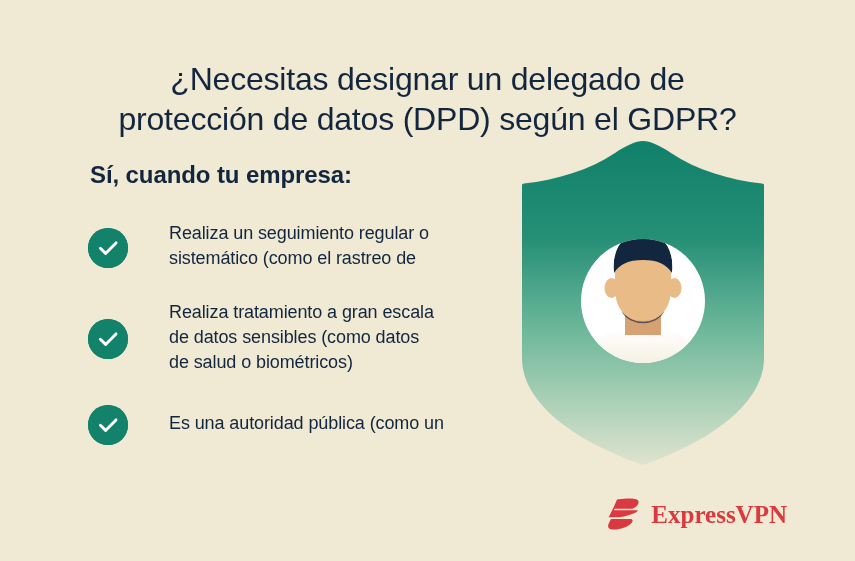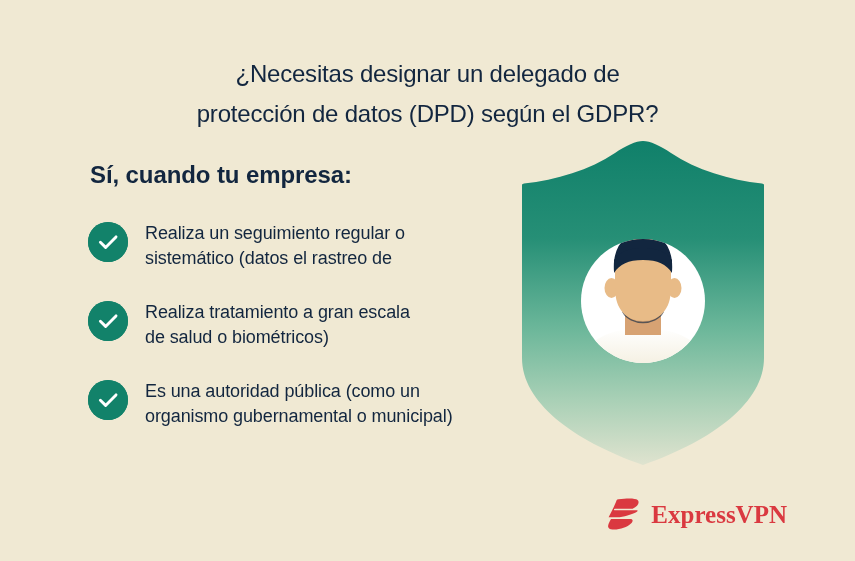--- a/index.html
+++ b/index.html
@@ -30,7 +30,7 @@
     width: 855px;
     text-align: center;
     color: #12263f;
-    font-size: 24px;
+    font-size: 32px;
     line-height: 40px;
     font-weight: 400;
     letter-spacing: -0.2px;

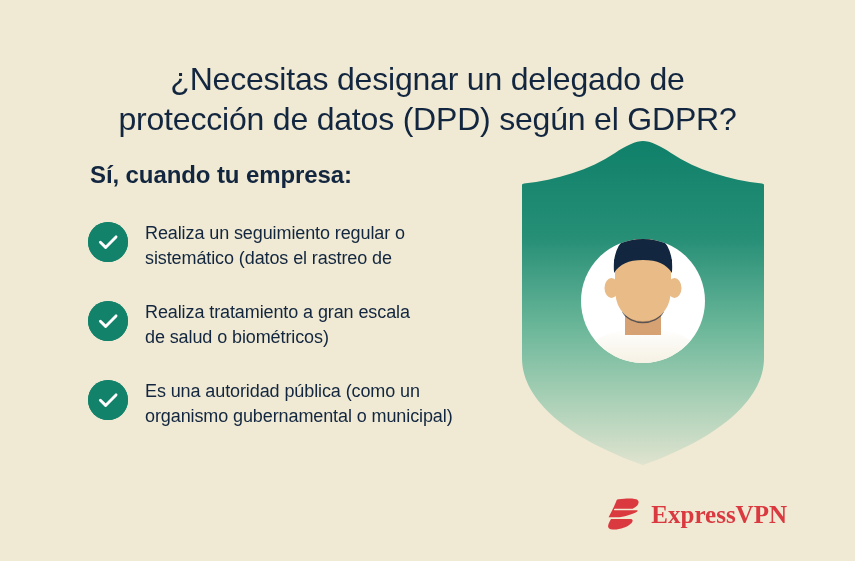--- a/index.html
+++ b/index.html
@@ -67,8 +67,9 @@
 
   .bullet-item {
     display: flex;
-    align-items: flex-start;
+    align-items: center;
     margin-bottom: 28px;
+    gap: 24px;
   }
   .bullet-item:last-child { margin-bottom: 8px; }
 

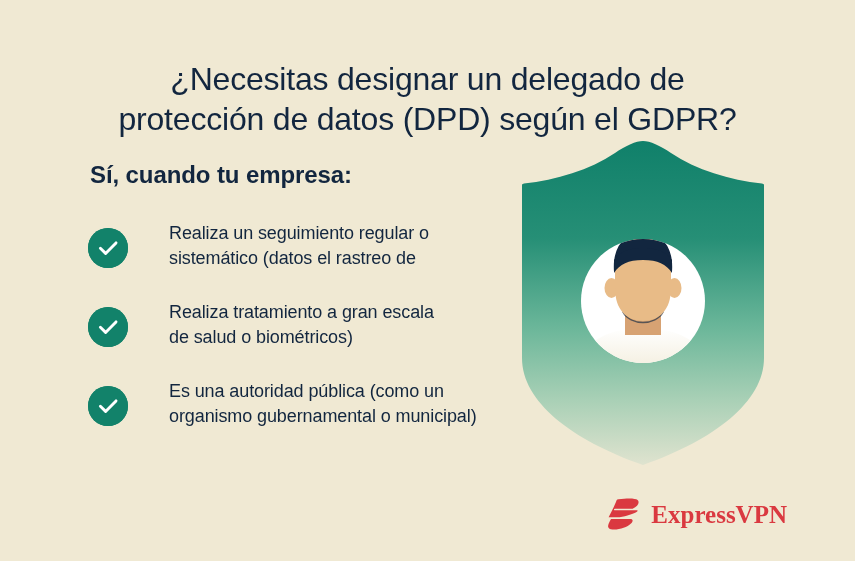--- a/index.html
+++ b/index.html
@@ -161,7 +161,7 @@
         </span>
         <span class="bullet-text">
           <span class="bline">Realiza un seguimiento regular o</span>
-          <span class="bline">sistemático (datos el rastreo de</span>
+          <span class="bline">sistemático (como el rastreo de</span>
         </span>
       </li>
 

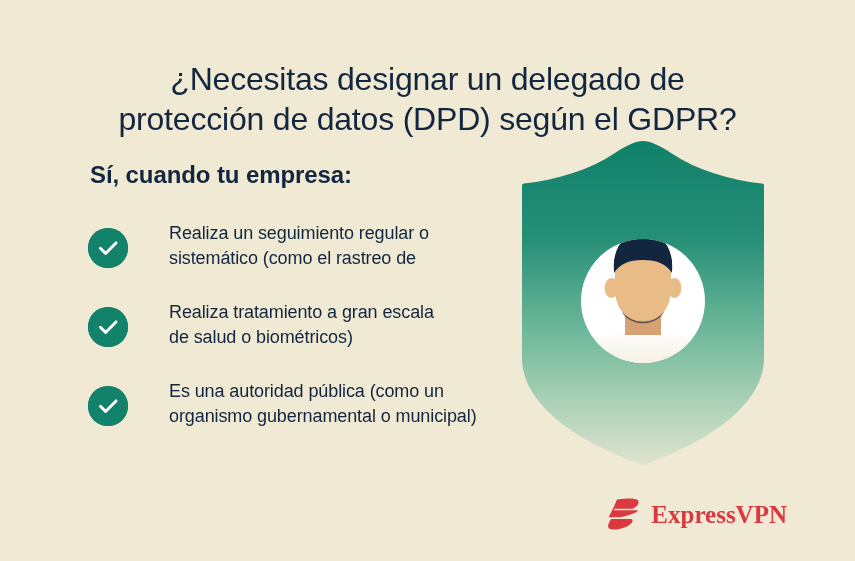--- a/index.html
+++ b/index.html
@@ -174,6 +174,7 @@
         </span>
         <span class="bullet-text">
           <span class="bline">Realiza tratamiento a gran escala</span>
+          <span class="bline">de datos sensibles (como datos</span>
           <span class="bline">de salud o biométricos)</span>
         </span>
       </li>

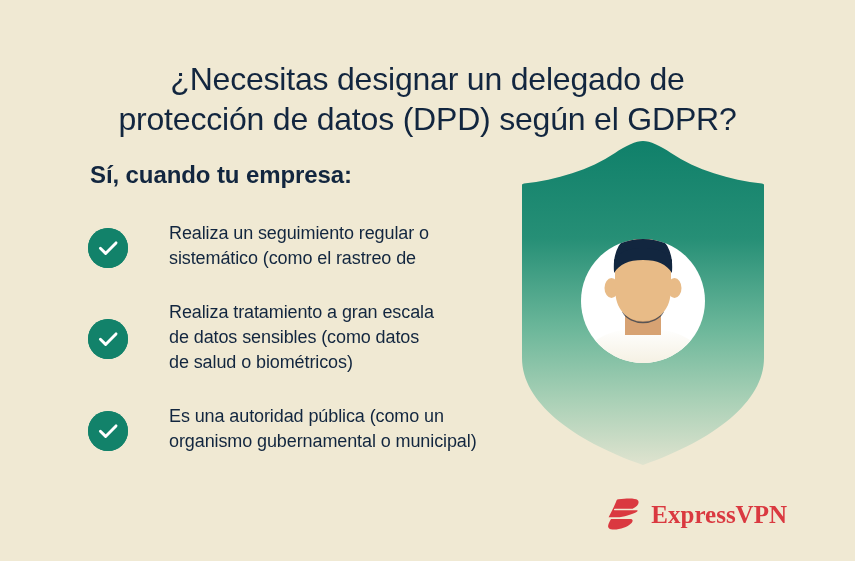--- a/index.html
+++ b/index.html
@@ -188,7 +188,6 @@
         </span>
         <span class="bullet-text">
           <span class="bline">Es una autoridad pública (como un</span>
-          <span class="bline">organismo gubernamental o municipal)</span>
         </span>
       </li>
 

